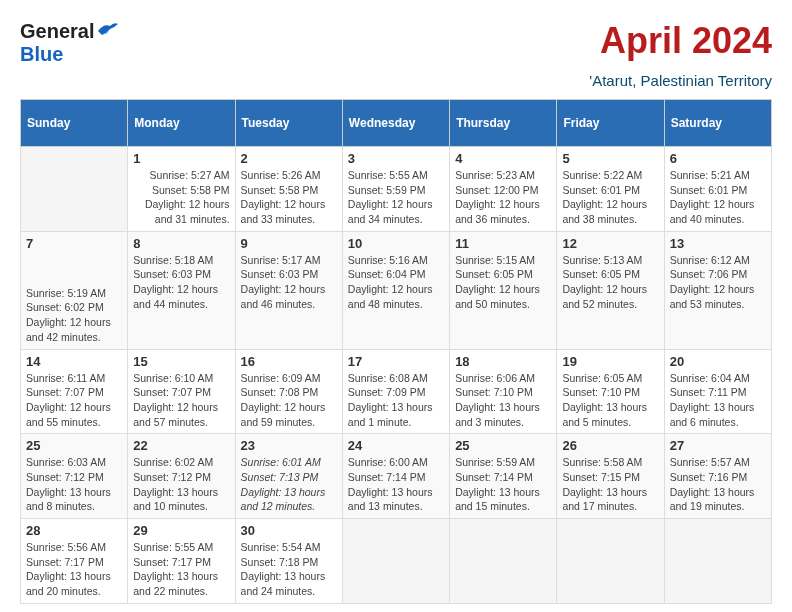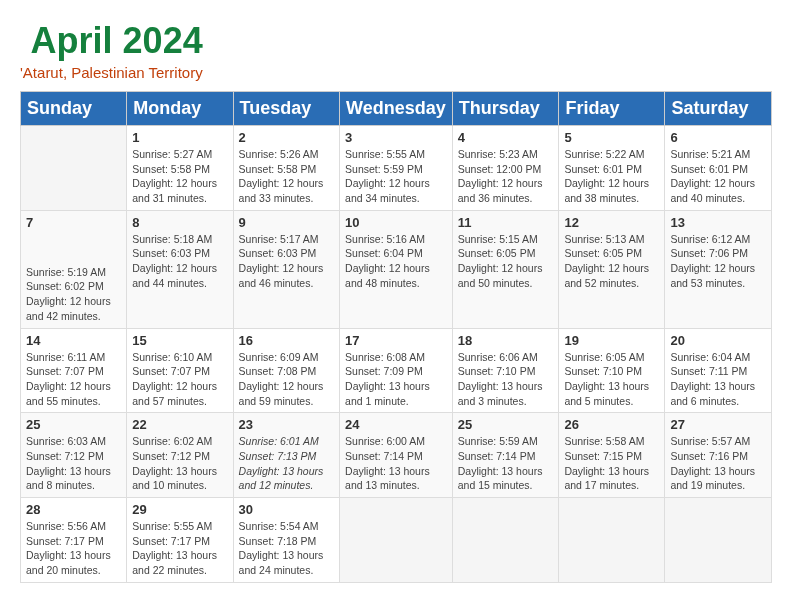--- a/index.html
+++ b/index.html
@@ -89,6 +89,20 @@
 <body>
 
 <div class="header-area">
+  <div class="logo-wrapper">
+    <div>
+      <div style="display:flex; align-items:center;">
+        <span class="logo-general">General</span>
+        <svg width="22" height="18" viewBox="0 0 22 18" style="margin-left:2px; margin-top:-4px;">
+          <path d="M2,10 Q8,2 14,5 Q18,1 22,3 Q18,7 14,8 Q10,12 6,14 Z" fill="#1565c0"></path>
+          <path d="M14,8 Q12,11 10,13 Q8,10 6,14 Q10,12 14,8 Z" fill="#1a8fd1"></path>
+        </svg>
+      </div>
+      <div>
+        <span class="logo-blue-text">Blue</span>
+      </div>
+    </div>
+  </div>
   <div class="title-area">
     <div class="month-title">April 2024</div>
     <div class="subtitle">'Atarut, Palestinian Territory</div>

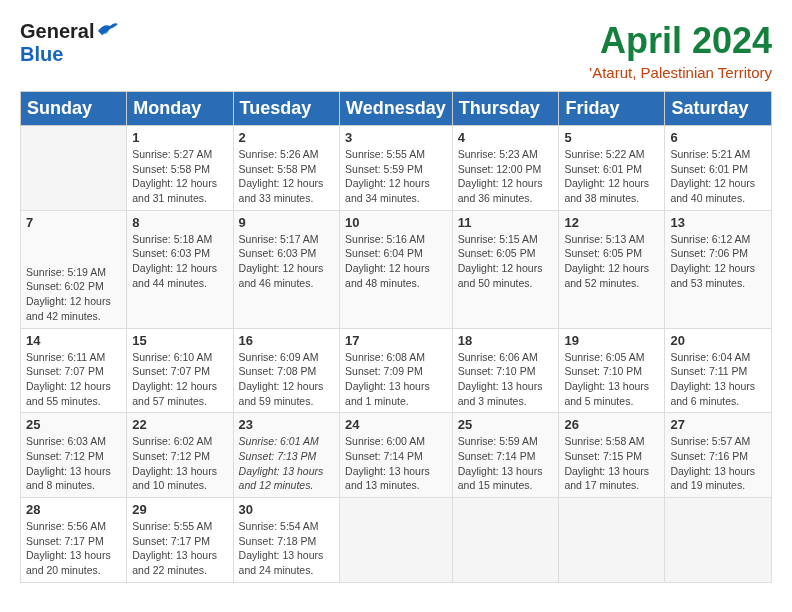--- a/index.html
+++ b/index.html
@@ -22,7 +22,7 @@
     .month-title {
       font-size: 36px;
       font-weight: bold;
-      color: #15803d;
+      color: #b91c1c;
     }
     .subtitle {
       font-size: 15px;

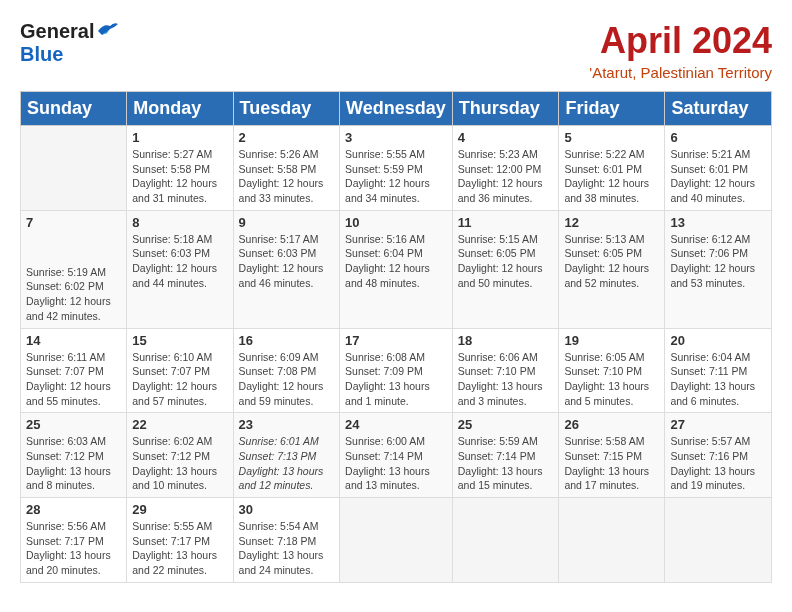--- a/index.html
+++ b/index.html
@@ -26,8 +26,8 @@
     }
     .subtitle {
       font-size: 15px;
-      color: #c2410c;
-      margin-top: 2px;
+      color: #0c4a6e;
+      margin-top: 10px;
       text-align: right;
     }
     .calendar {

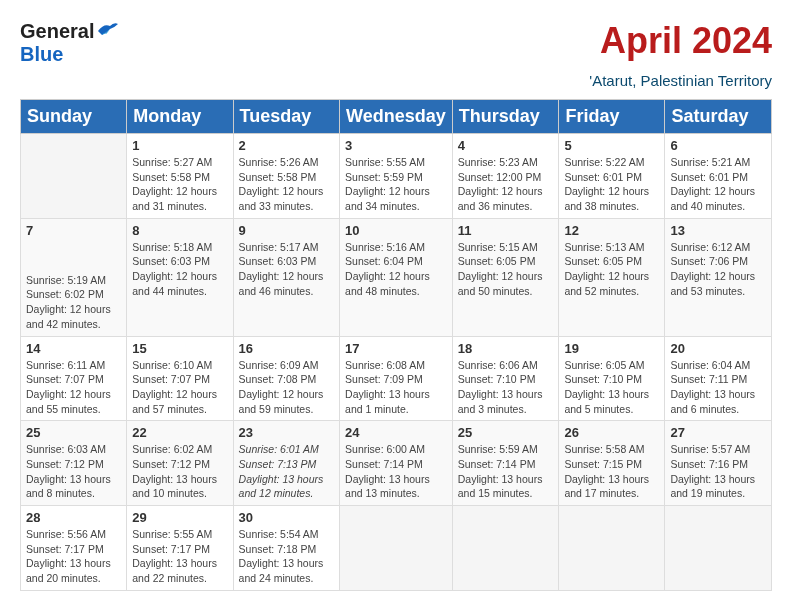--- a/index.html
+++ b/index.html
@@ -39,8 +39,8 @@
       background-color: #2a6db5;
       color: #fff;
       text-align: left;
-      padding: 6px 6px;
-      font-size: 18px;
+      padding: 16px 6px;
+      font-size: 12px;
       font-weight: bold;
       border: 1px solid #ccc;
     }

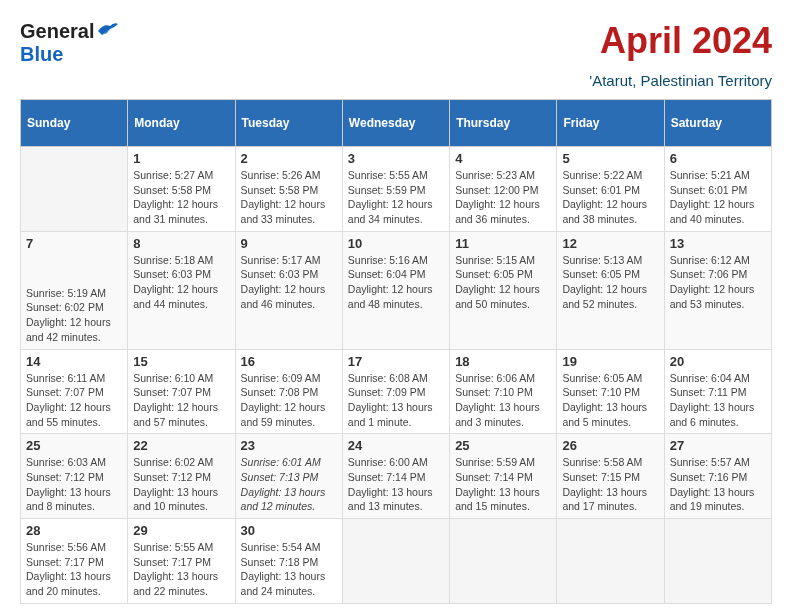--- a/index.html
+++ b/index.html
@@ -126,7 +126,7 @@
         <td class="empty-cell"></td>
         <td>
           <span class="day-number">1</span>
-          <div class="day-info" style="white-space: pre-line;">Sunrise: 5:27 AM
+          <div class="day-info" style="white-space: pre-line; text-align: right;">Sunrise: 5:27 AM
 Sunset: 5:58 PM
 Daylight: 12 hours
 and 31 minutes.</div>

